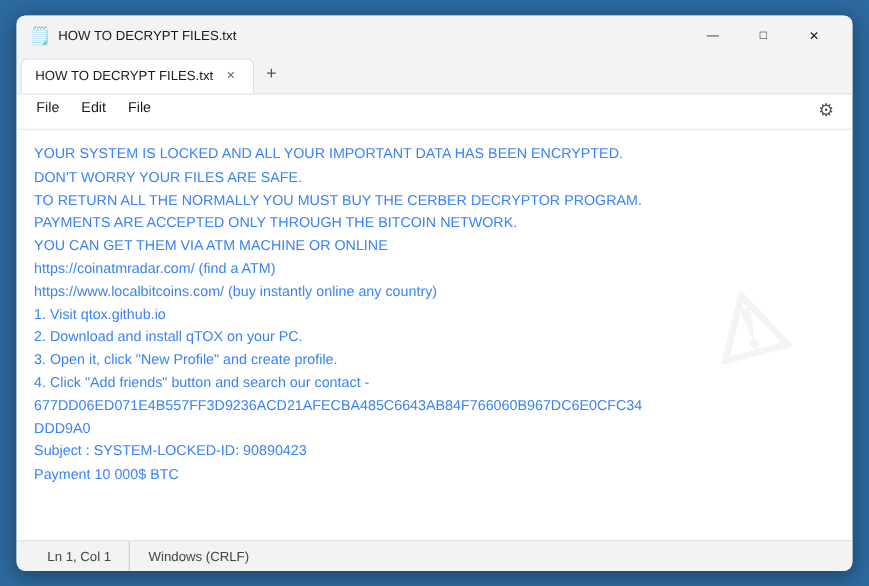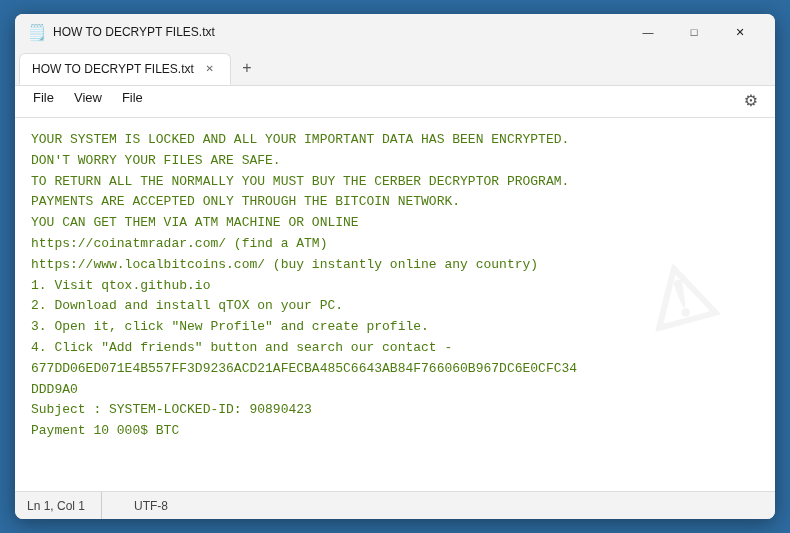--- a/index.html
+++ b/index.html
@@ -245,7 +245,7 @@
 
   <div class="menu-bar">
     <span class="menu-item">File</span>
-    <span class="menu-item">View</span>
+    <span class="menu-item">Edit</span>
     <span class="menu-item">File</span>
     <span class="menu-gear">⚙</span>
   </div>

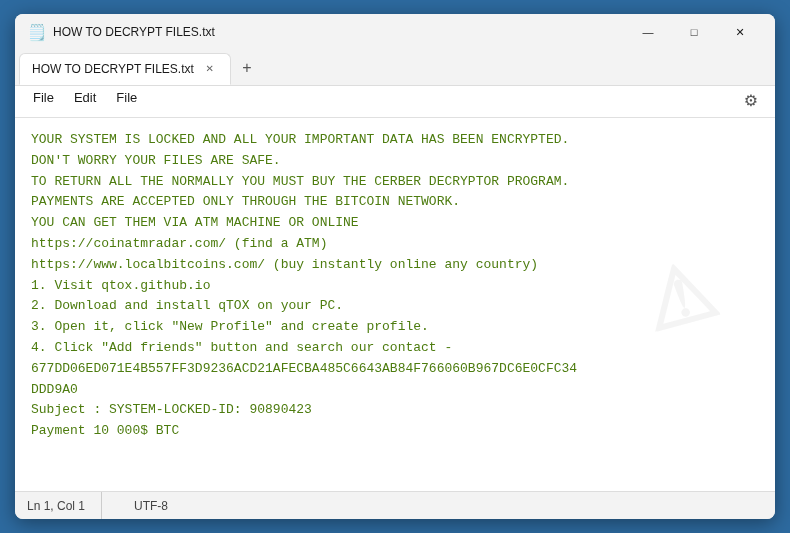--- a/index.html
+++ b/index.html
@@ -182,10 +182,10 @@
     }
 
     .content-text {
-      font-family: Liberation Mono, monospace;
+      font-family: Liberation Sans, sans-serif;
       font-size: 13px;
       line-height: 1.6;
-      color: #4d7c0f;
+      color: #3b82f6;
       white-space: pre-wrap;
       word-break: break-all;
     }

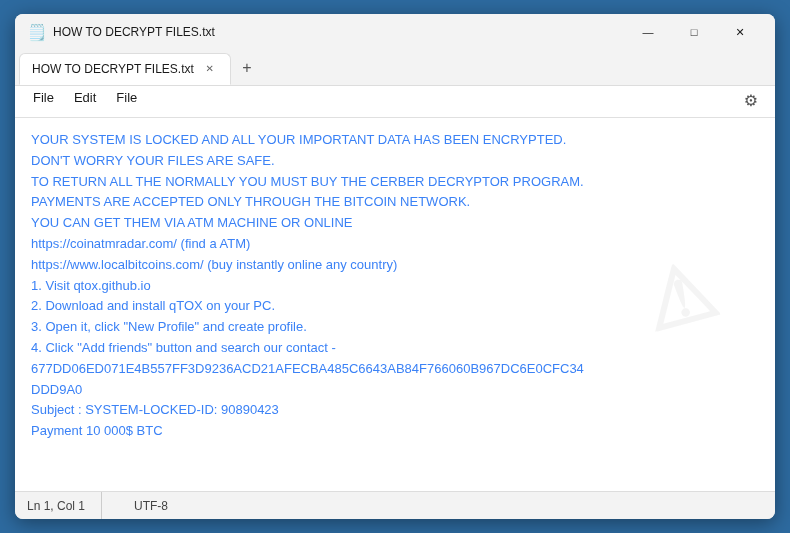--- a/index.html
+++ b/index.html
@@ -197,8 +197,8 @@
       height: 28px;
       background: #f3f3f3;
       border-top: 1px solid #ddd;
-      padding: 0 12px;
-      gap: 16px;
+      padding: 0 28px;
+      gap: 1px;
       flex-shrink: 0;
       font-size: 12px;
       color: #444;

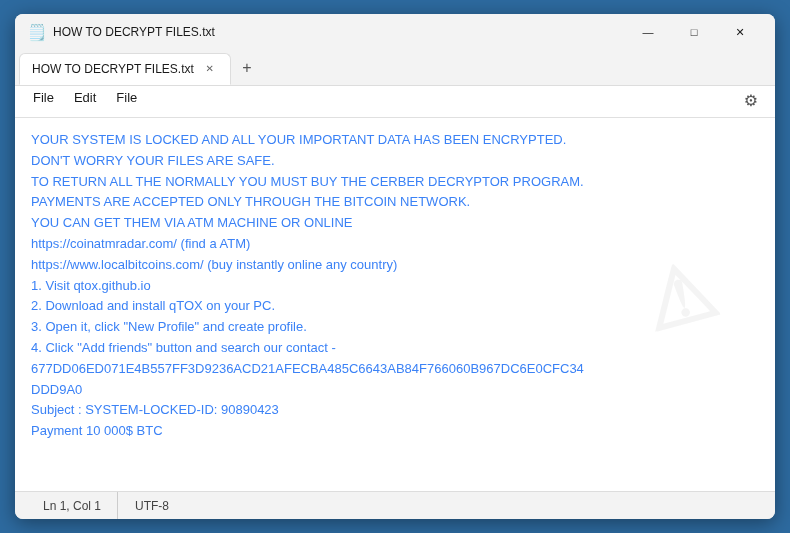--- a/index.html
+++ b/index.html
@@ -274,6 +274,9 @@
       <span>Ln 1, Col 1</span>
     </div>
     <div class="status-section">
+      <span>Windows (CRLF)</span>
+    </div>
+    <div class="status-section">
       <span>UTF-8</span>
     </div>
   </div>

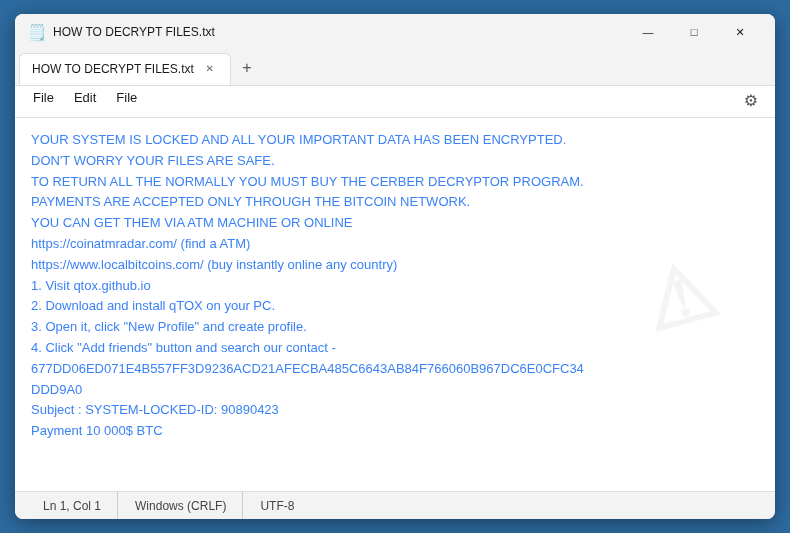--- a/index.html
+++ b/index.html
@@ -276,9 +276,6 @@
     <div class="status-section">
       <span>Windows (CRLF)</span>
     </div>
-    <div class="status-section">
-      <span>UTF-8</span>
-    </div>
   </div>
 
 </div>

